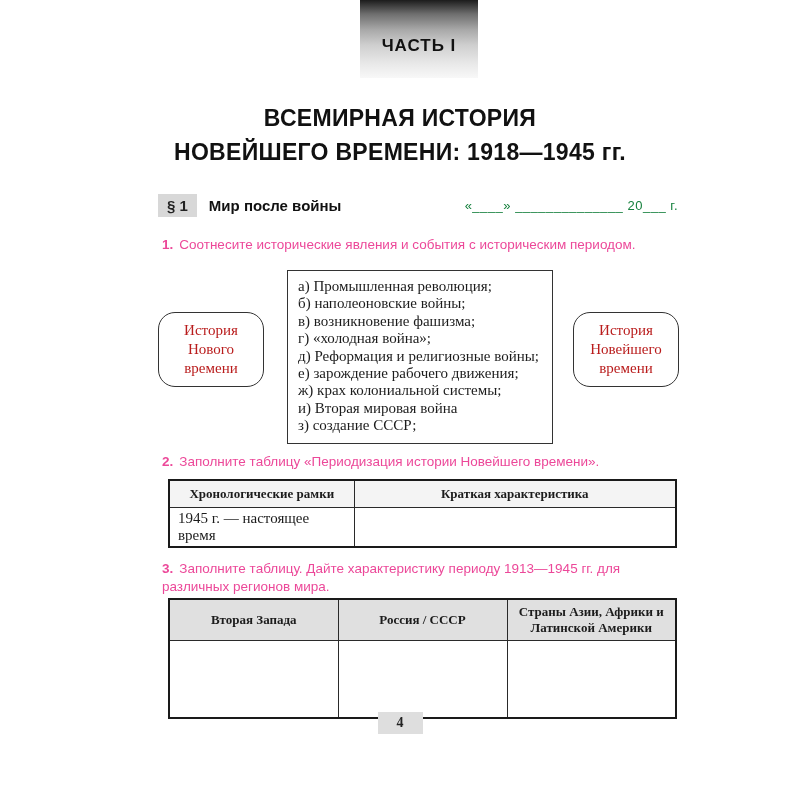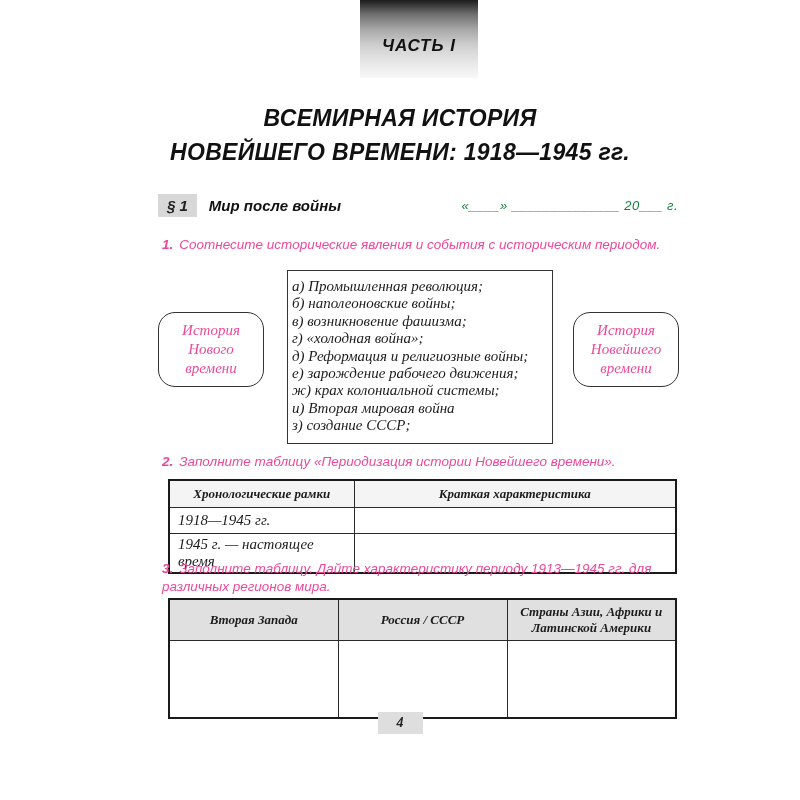--- a/index.html
+++ b/index.html
@@ -5,7 +5,7 @@
   html,body{margin:0;padding:0;background:#fff;}
   .page{
     position:relative;width:800px;height:800px;background:#ffffff;
-    font-family:"Liberation Sans",sans-serif;color:#1a1a1a;overflow:hidden;font-style:italic;
+    font-family:"Liberation Sans",sans-serif;color:#1a1a1a;overflow:hidden;
   }
   
   .part-tab{

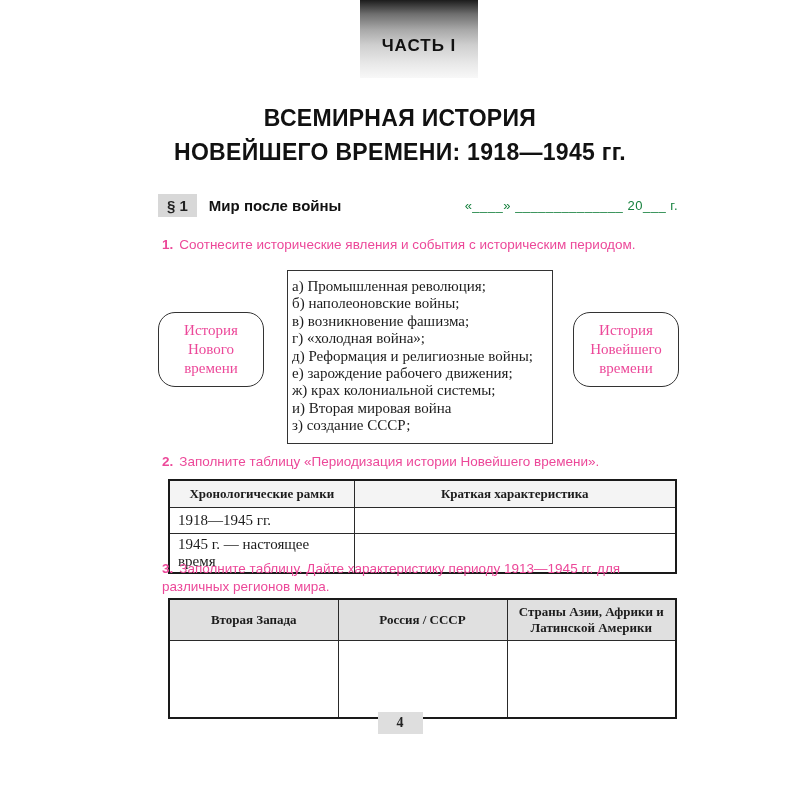--- a/index.html
+++ b/index.html
@@ -40,7 +40,7 @@
   .diagram{position:absolute;left:158px;top:268px;width:532px;height:166px;}
   .events-box{
     position:absolute;left:129px;top:2px;width:266px;box-sizing:border-box;
-    border:1.5px solid #333;padding:7px 10px 8px 4px;background:#fff;
+    border:1.5px solid #333;padding:7px 10px 8px 10px;background:#fff;
     font-family:"Liberation Serif",serif;font-size:15px;line-height:17.4px;color:#1c1c1c;
   }
   .period-box{

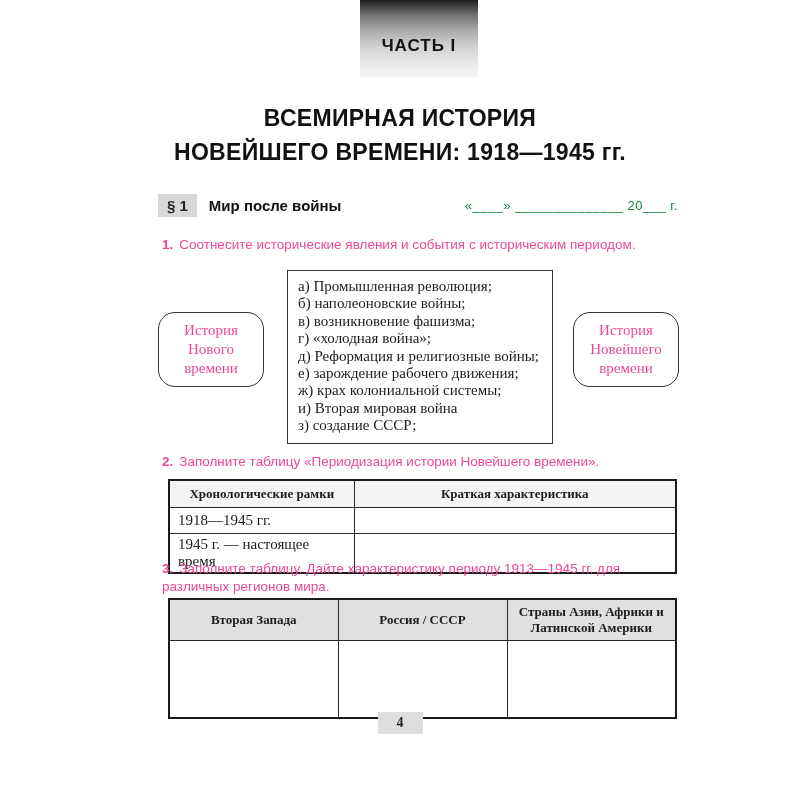--- a/index.html
+++ b/index.html
@@ -47,7 +47,7 @@
     position:absolute;width:106px;height:75px;box-sizing:border-box;
     border:1.5px solid #333;border-radius:17px;background:#fff;
     display:flex;align-items:center;justify-content:center;text-align:center;
-    font-family:"Liberation Serif",serif;font-size:15px;line-height:19px;color:#ec4899;
+    font-family:"Liberation Serif",serif;font-size:15px;line-height:19px;color:#b91c1c;
     padding:4px;
   }
   .period-left{left:0;top:44px;}

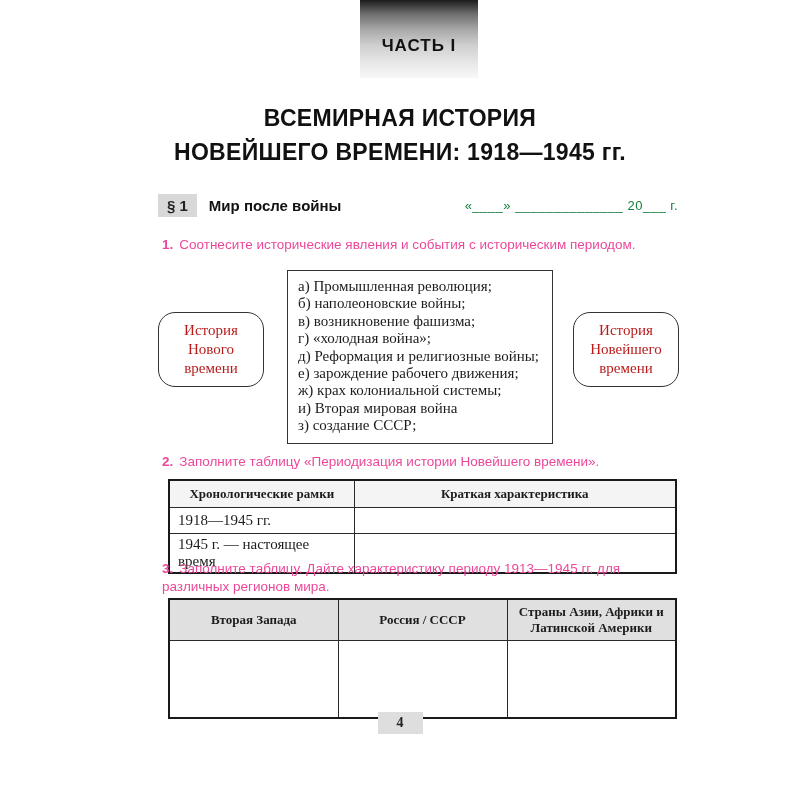--- a/index.html
+++ b/index.html
@@ -127,10 +127,6 @@
       <th>Краткая характеристика</th>
     </tr>
     <tr>
-      <td class="c1">1918—1945 гг.</td>
-      <td></td>
-    </tr>
-    <tr>
       <td class="c1">1945 г. — настоящее время</td>
       <td></td>
     </tr>

